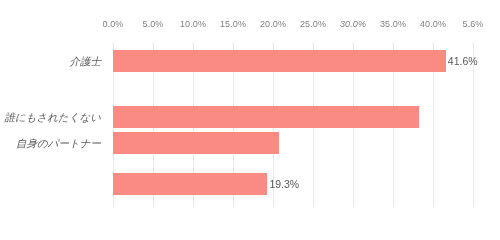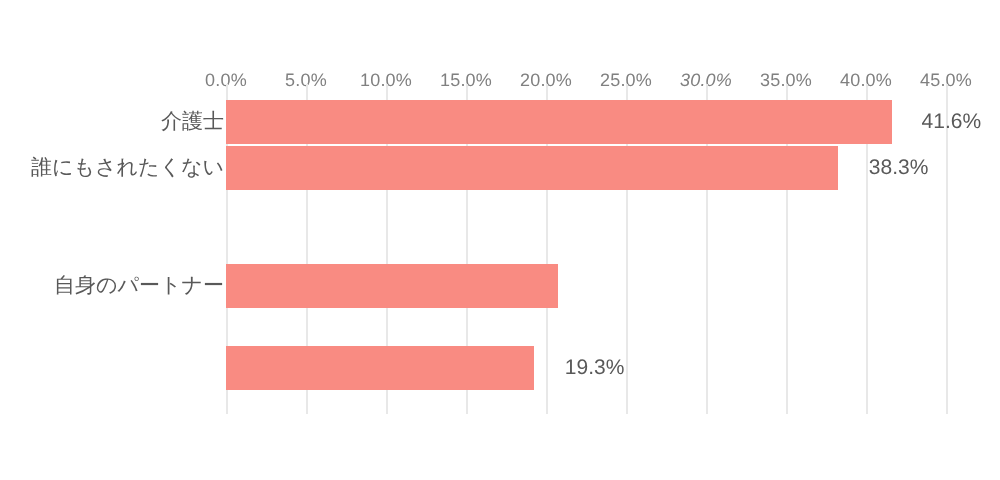--- a/index.html
+++ b/index.html
@@ -47,7 +47,6 @@
     top: 0;
     width: 500px;
     height: 42px;
-    margin-top: 16px;
   }
   .tick-label {
     position: absolute;

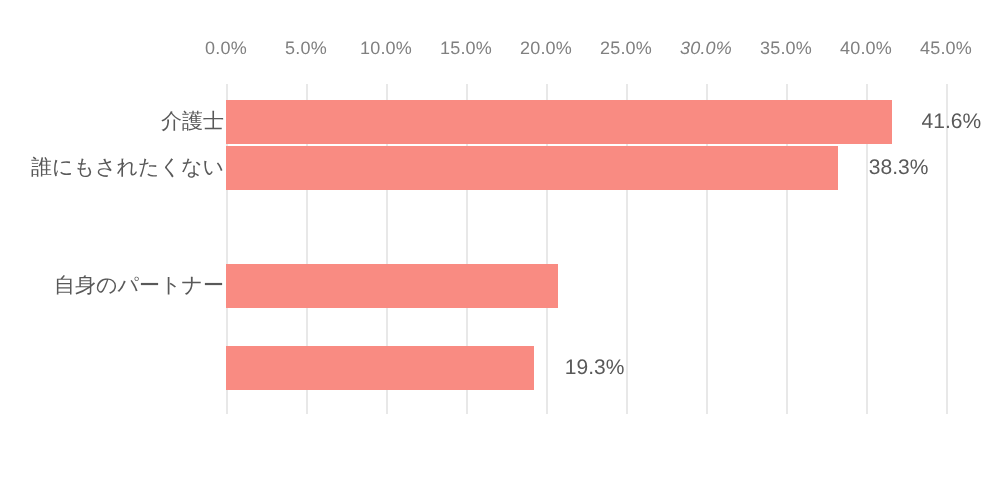--- a/index.html
+++ b/index.html
@@ -111,7 +111,7 @@
       <div class="tick-label" style="left: 353px; font-style: italic;">30.0%</div>
       <div class="tick-label" style="left: 393px;">35.0%</div>
       <div class="tick-label" style="left: 433px;">40.0%</div>
-      <div class="tick-label" style="left: 473px;">45.0%</div>
+      <div class="tick-label" style="left: 473px;">5.6%</div>
     </div>
 
   <div id="plot-area">

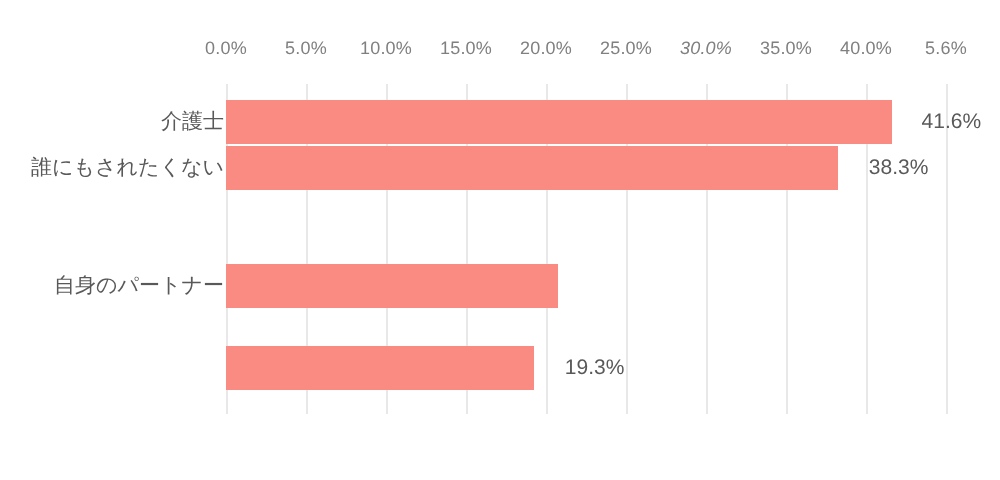--- a/index.html
+++ b/index.html
@@ -72,11 +72,12 @@
     top: 0;
     height: 22px;
     line-height: 22px;
-    padding-right: 1px;
+    padding-right: 12px;
     font-size: 10.5px;
     color: #595959;
     white-space: nowrap;
     text-align: right;
+    font-style: italic;
   }
   .bar {
     position: absolute;

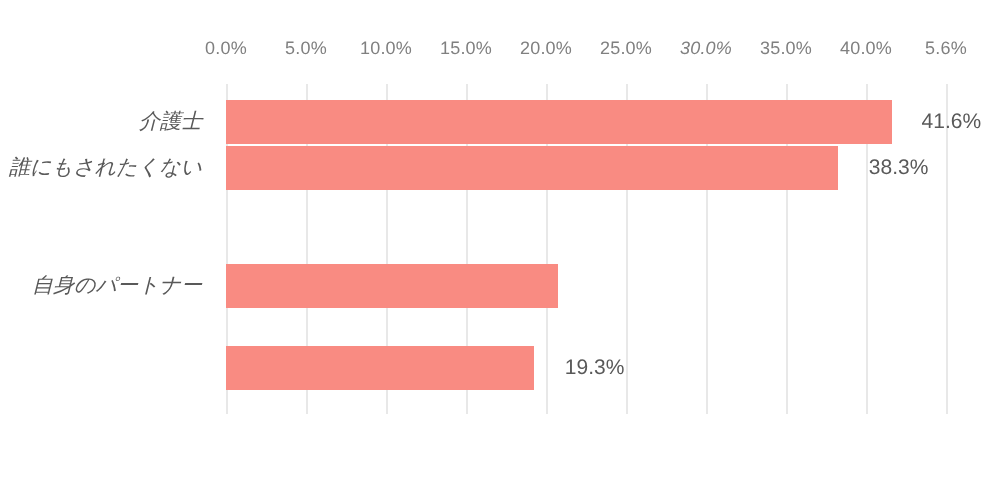--- a/index.html
+++ b/index.html
@@ -91,7 +91,7 @@
     top: 0;
     height: 22px;
     line-height: 22px;
-    padding-left: 15px;
+    padding-left: 2px;
     font-size: 10.5px;
     color: #595959;
     white-space: nowrap;

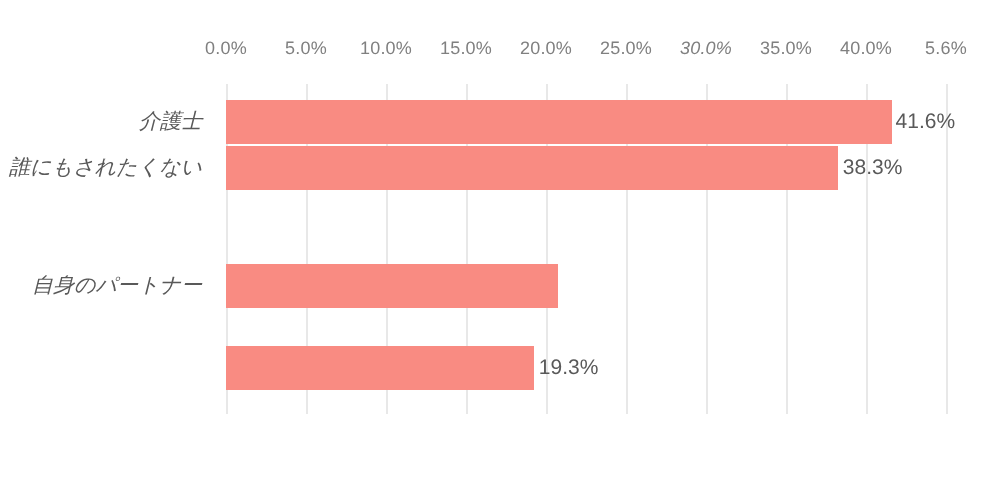--- a/index.html
+++ b/index.html
@@ -134,7 +134,7 @@
         <div class="bar" style="width: 332.8px; background: rgb(249, 139, 130);"></div>
         <div class="bar-value" style="left: 445.8px;">41.6%</div>
       </div>
-      <div class="bar-row" style="top: 73px;">
+      <div class="bar-row" style="top: 106px;">
         <div class="cat-label">誰にもされたくない</div>
         <div class="bar" style="width: 306.4px; background: rgb(249, 139, 130);"></div>
         <div class="bar-value" style="left: 419.4px;">38.3%</div>

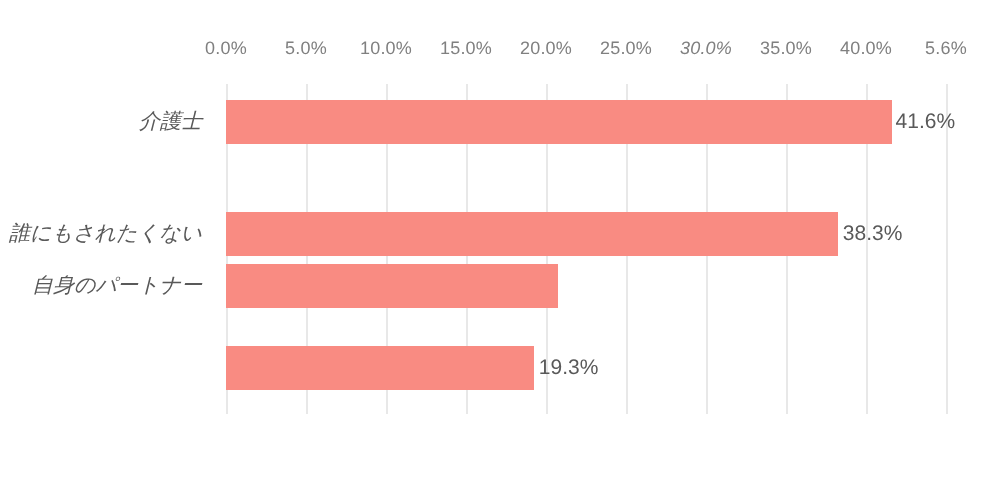--- a/index.html
+++ b/index.html
@@ -137,7 +137,6 @@
       <div class="bar-row" style="top: 106px;">
         <div class="cat-label">誰にもされたくない</div>
         <div class="bar" style="width: 306.4px; background: rgb(249, 139, 130);"></div>
-        <div class="bar-value" style="left: 419.4px;">38.3%</div>
       </div>
       <div class="bar-row" style="top: 132px;">
         <div class="cat-label">自身のパートナー</div>

